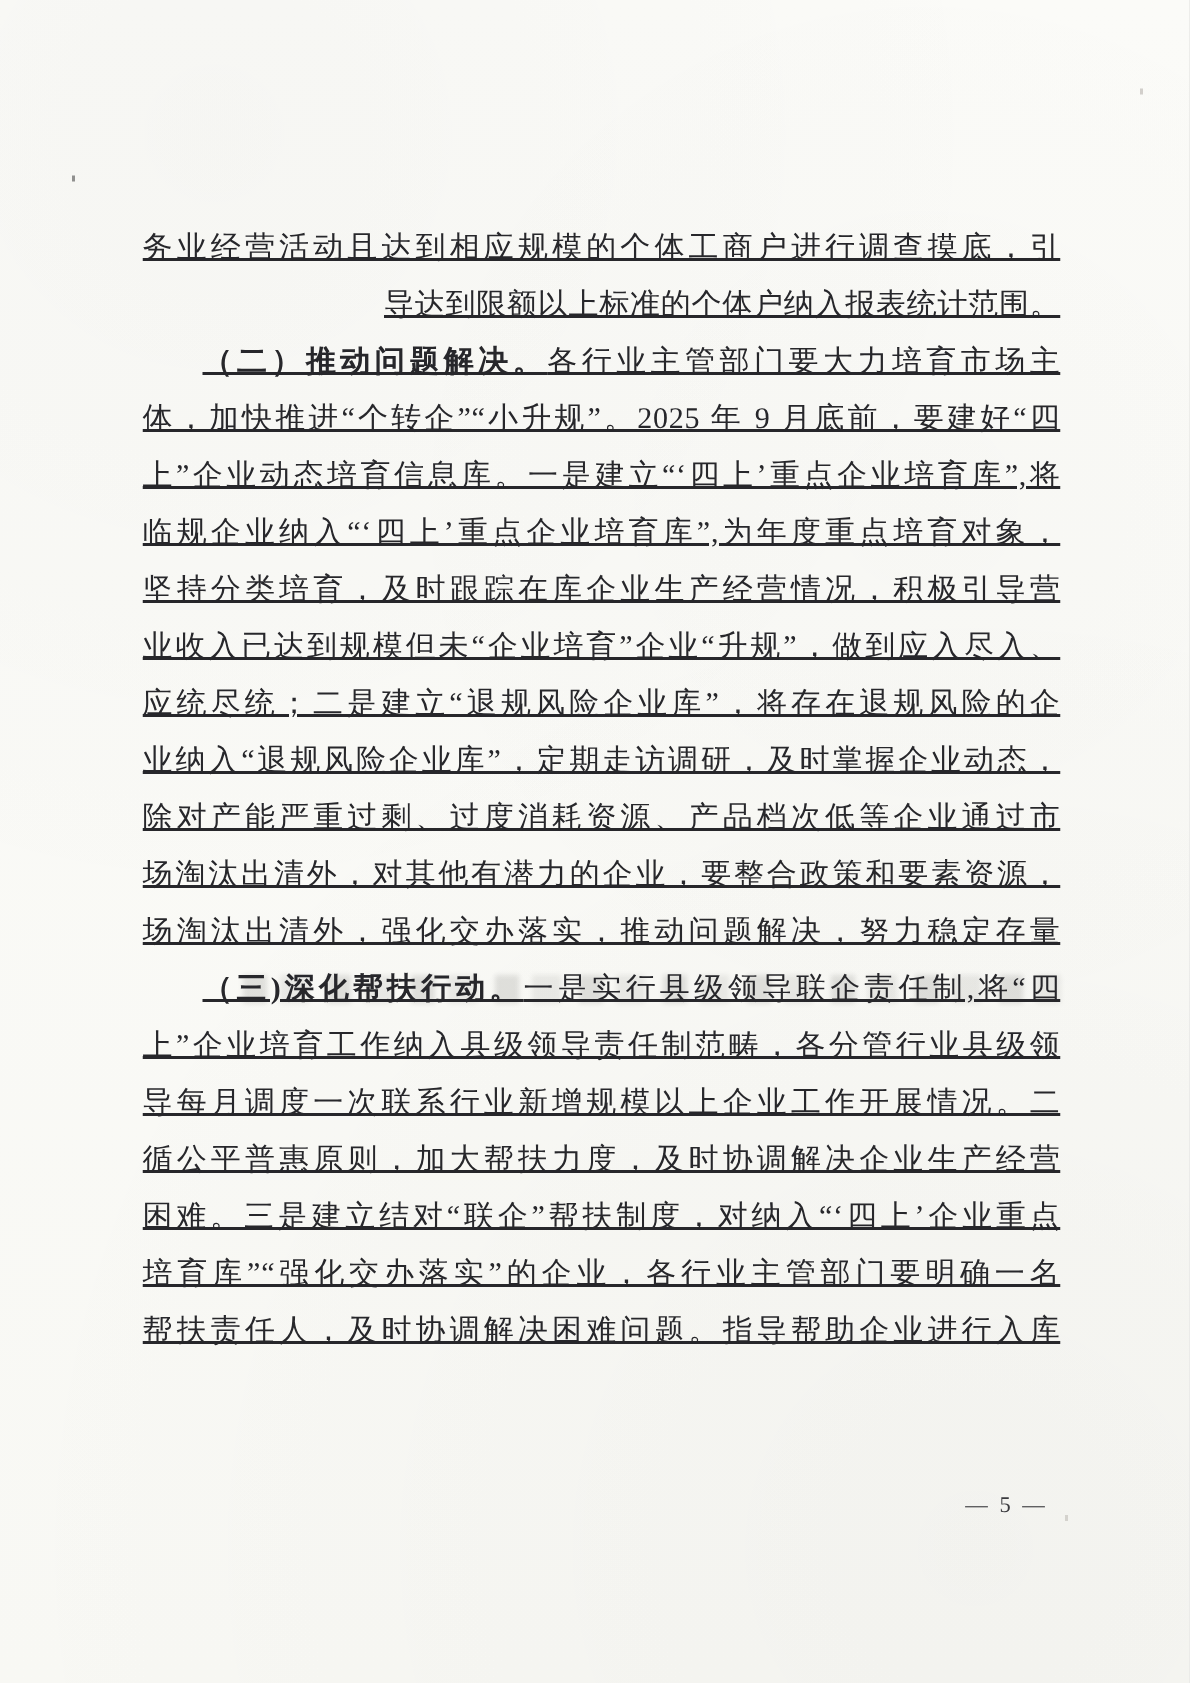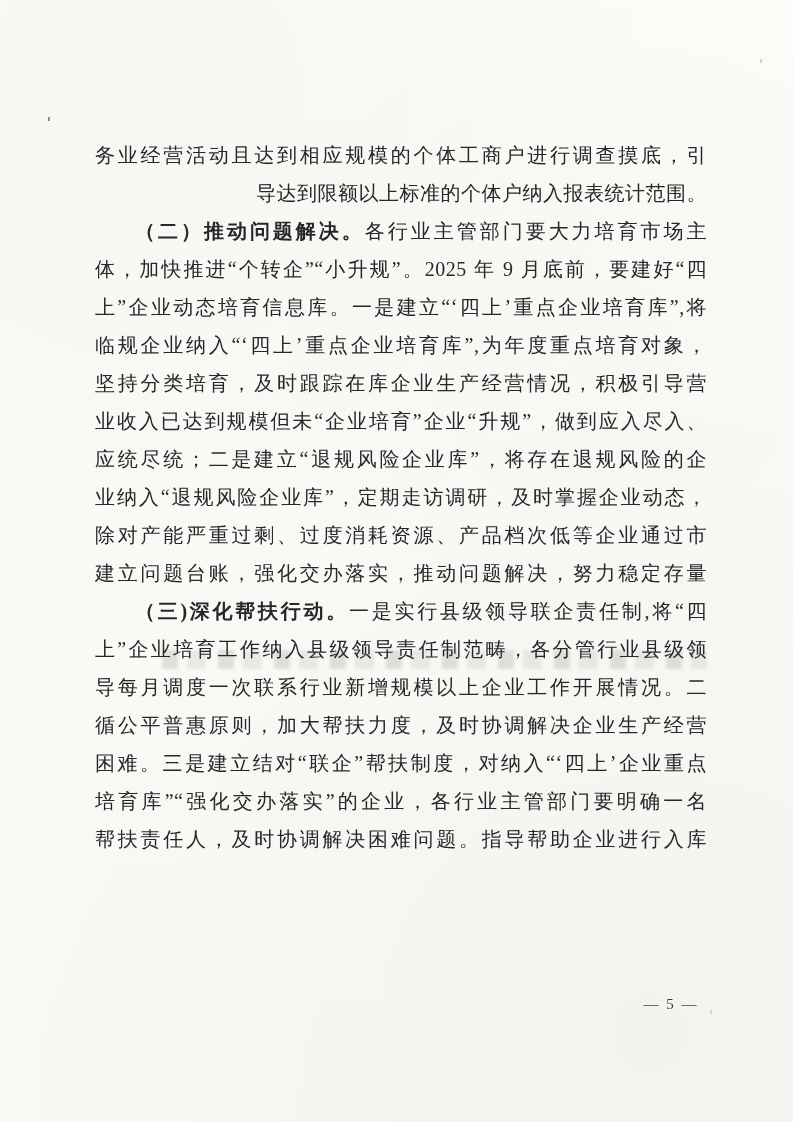--- a/index.html
+++ b/index.html
@@ -20,8 +20,9 @@
   .textblock {
     position: absolute;
     left: 95px;
-    top: 136px;
+    top: 146px;
     width: 612px;
+    text-decoration: underline;
   }
   .line {
     height: 38px;

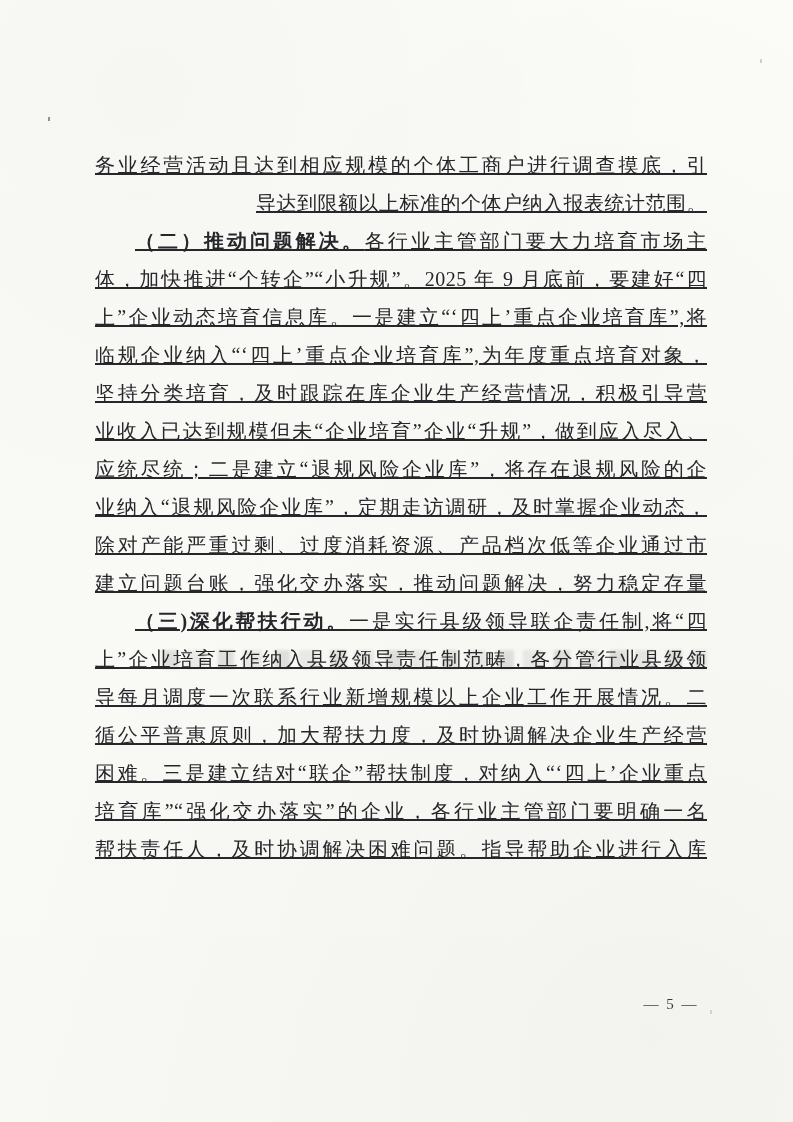--- a/index.html
+++ b/index.html
@@ -97,6 +97,7 @@
     <div class="line">应统尽统；二是建立“退规风险企业库”，将存在退规风险的企</div>
     <div class="line">业纳入“退规风险企业库”，定期走访调研，及时掌握企业动态，</div>
     <div class="line">除对产能严重过剩、过度消耗资源、产品档次低等企业通过市</div>
+    <div class="line">场淘汰出清外，对其他有潜力的企业，要整合政策和要素资源，</div>
     <div class="line">建立问题台账，强化交办落实，推动问题解决，努力稳定存量</div>
     <div class="line indent"><span class="lead">（三)深化帮扶行动。</span><span>一是实行县级领导联企责任制,将“四</span></div>
     <div class="line">上”企业培育工作纳入县级领导责任制范畴，各分管行业县级领</div>

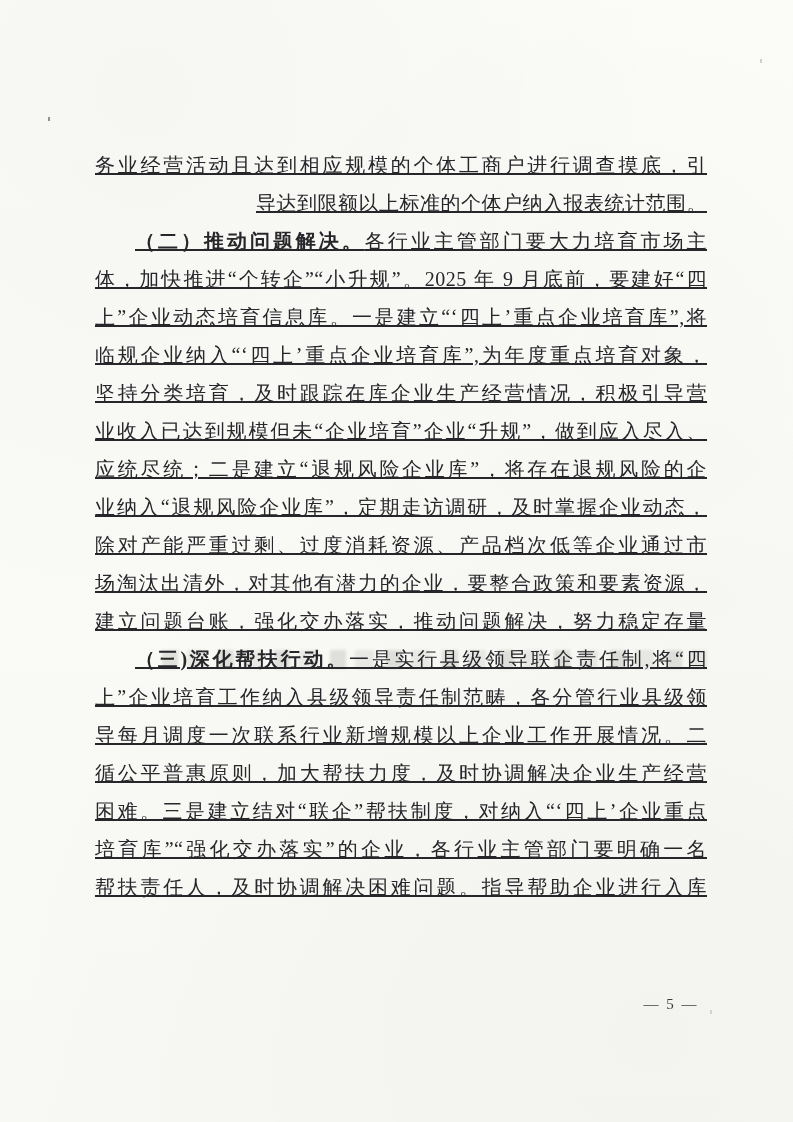--- a/index.html
+++ b/index.html
@@ -98,7 +98,7 @@
     <div class="line">业纳入“退规风险企业库”，定期走访调研，及时掌握企业动态，</div>
     <div class="line">除对产能严重过剩、过度消耗资源、产品档次低等企业通过市</div>
     <div class="line">场淘汰出清外，对其他有潜力的企业，要整合政策和要素资源，</div>
-    <div class="line">建立问题台账，强化交办落实，推动问题解决，努力稳定存量</div>
+    <div class="line">场淘汰出清外，强化交办落实，推动问题解决，努力稳定存量</div>
     <div class="line indent"><span class="lead">（三)深化帮扶行动。</span><span>一是实行县级领导联企责任制,将“四</span></div>
     <div class="line">上”企业培育工作纳入县级领导责任制范畴，各分管行业县级领</div>
     <div class="line">导每月调度一次联系行业新增规模以上企业工作开展情况。二</div>

